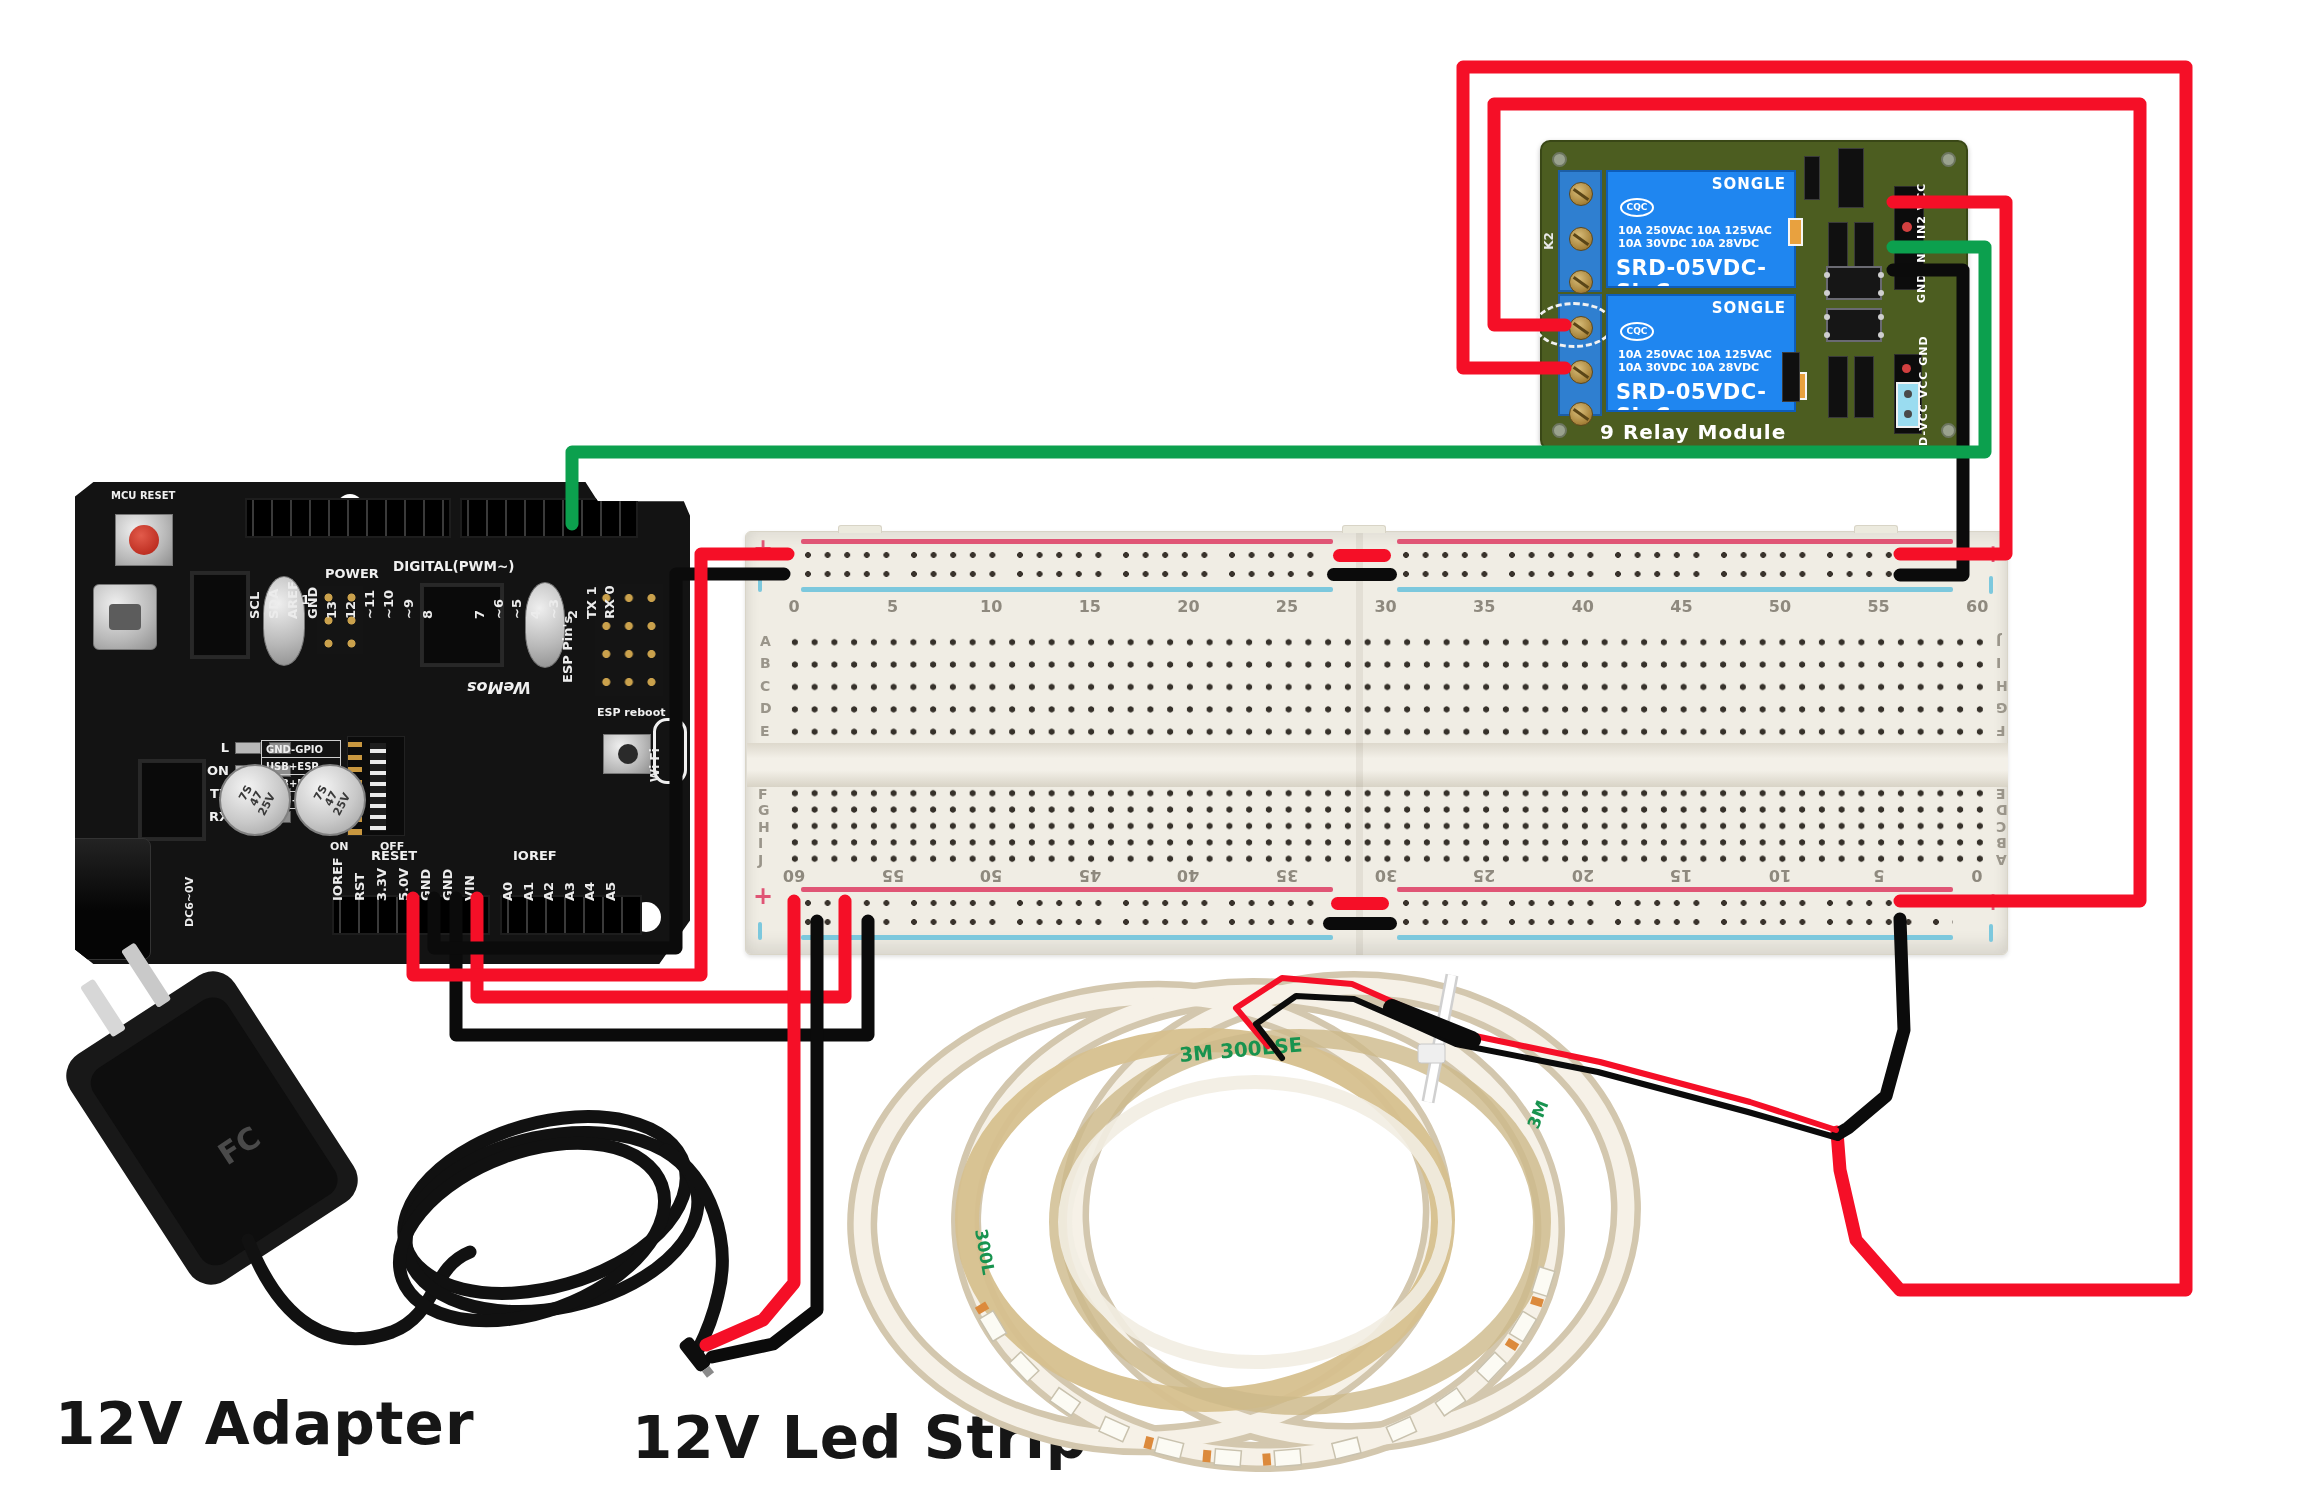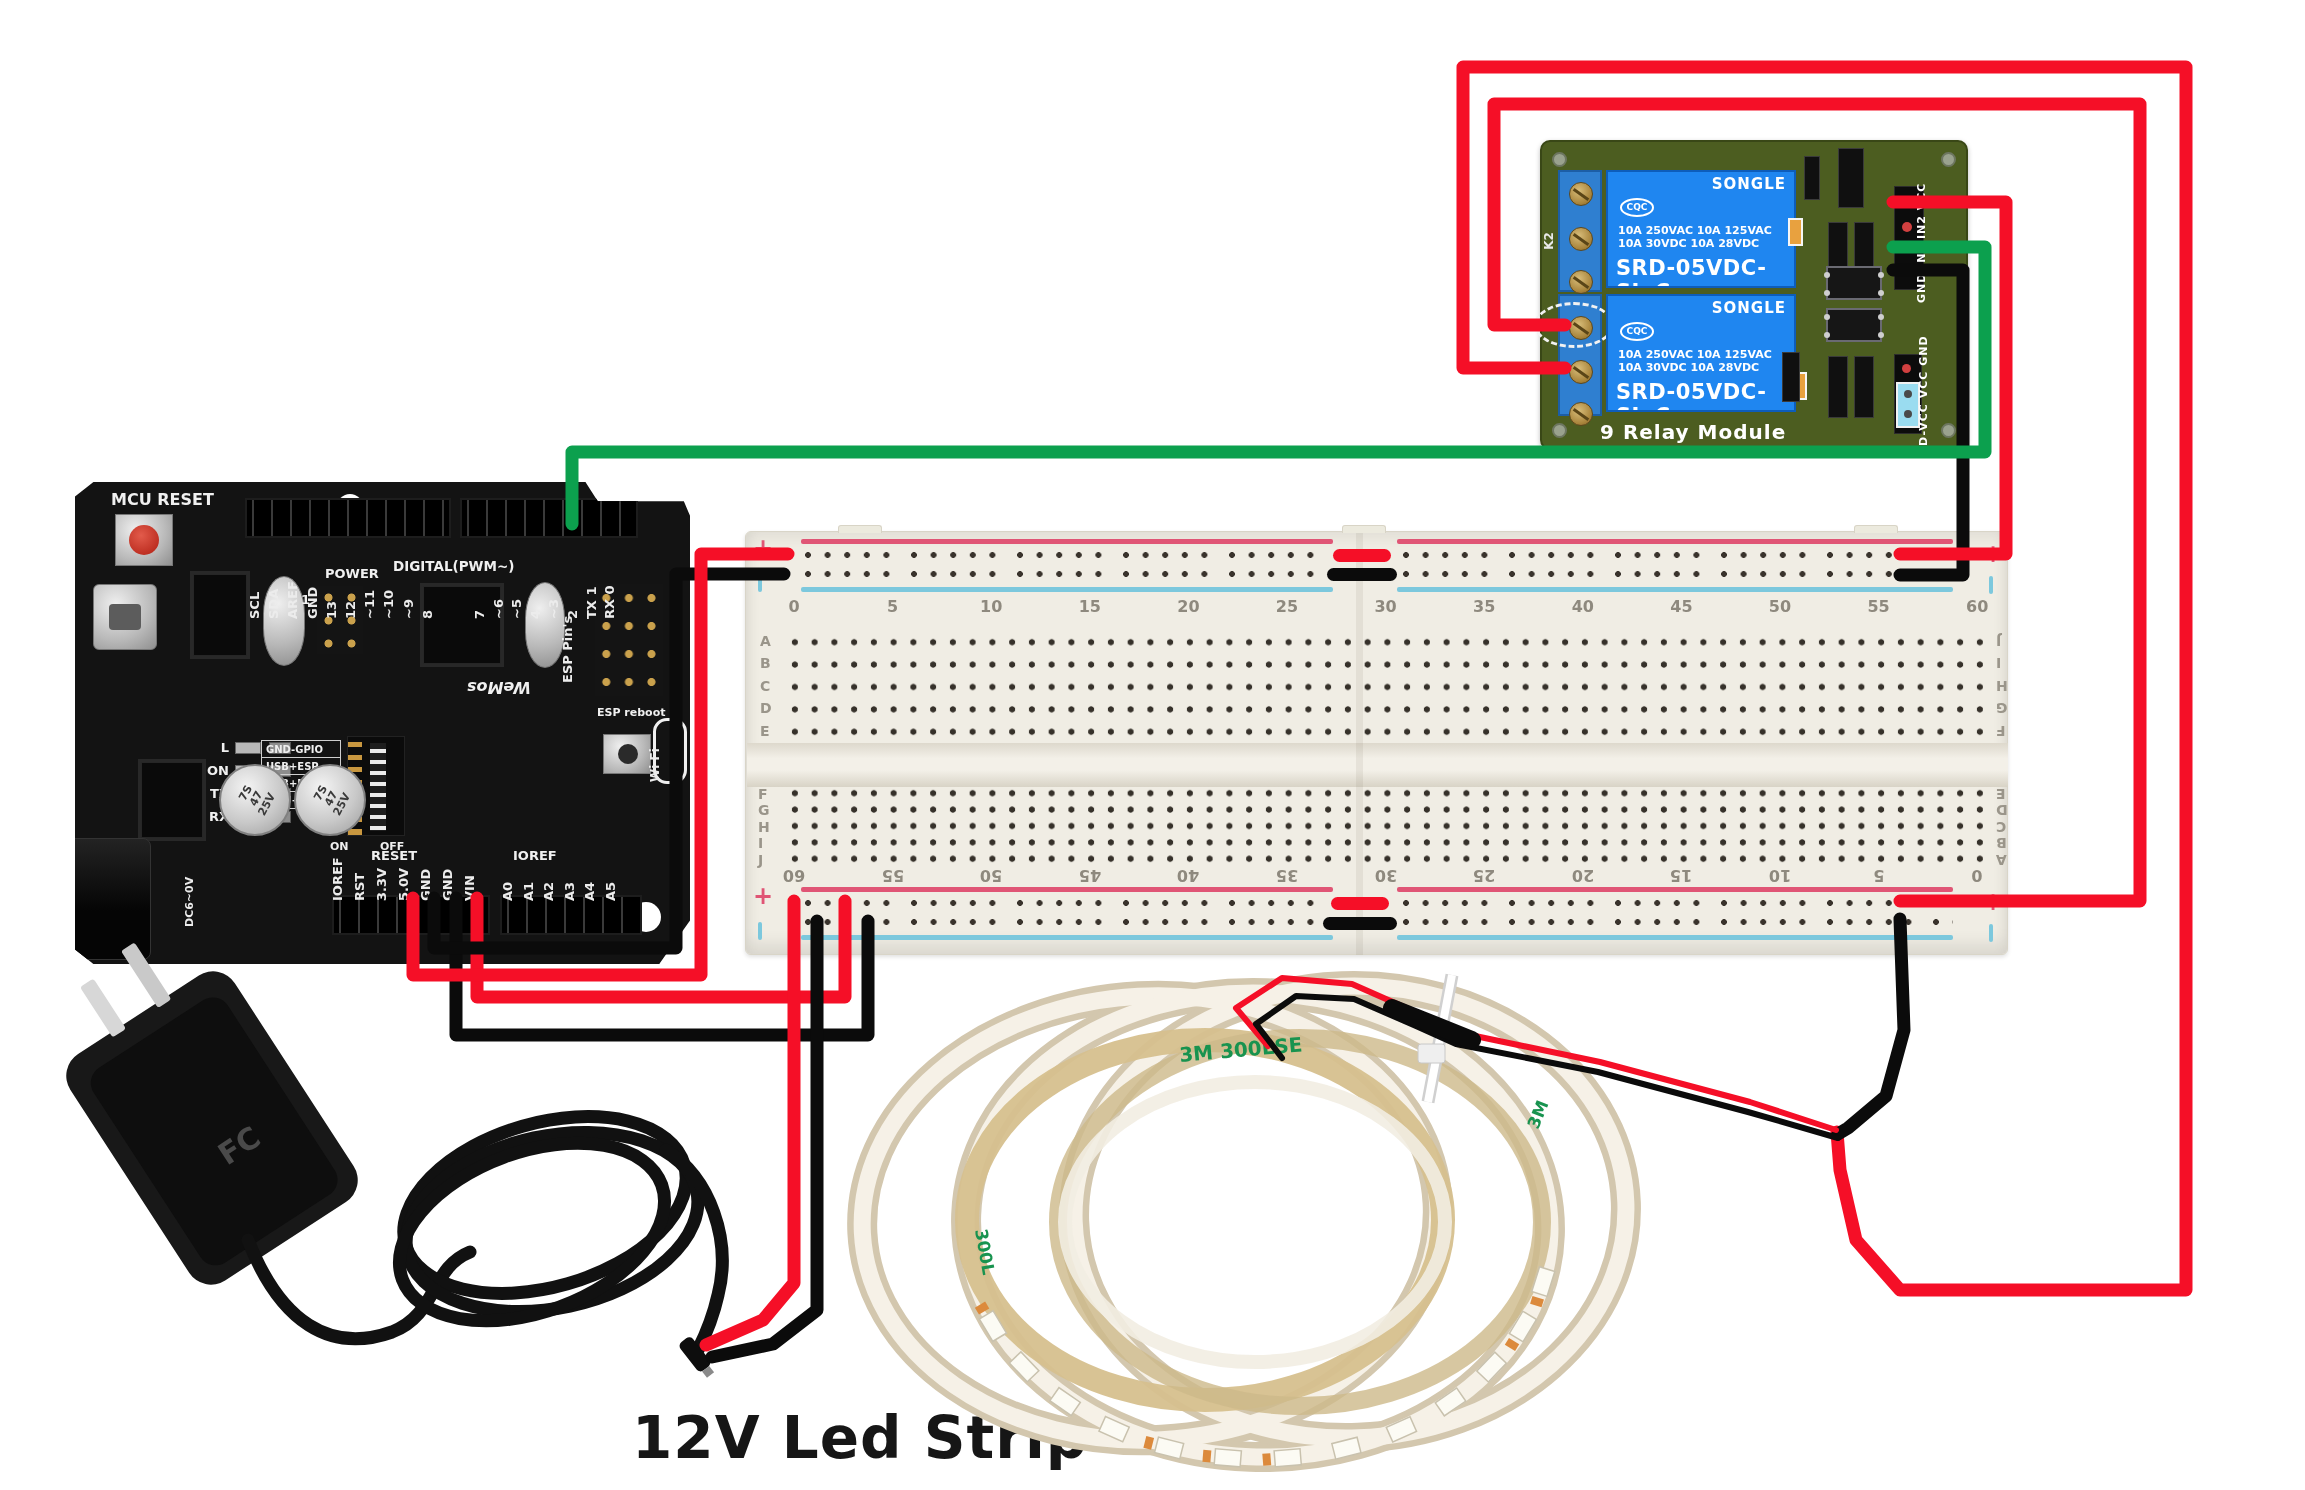--- a/index.html
+++ b/index.html
@@ -197,7 +197,7 @@
     <div class="pinheader" style="left:257px;top:413px;width:158px;height:40px"></div>
     <div class="pinheader" style="left:425px;top:413px;width:142px;height:40px"></div>
 
-    <div class="wlabel" style="left:36px;top:8px;font-size:16px">MCU RESET</div>
+    <div class="wlabel" style="left:36px;top:8px;font-size:10px">MCU RESET</div>
     <div class="abs silver" style="left:40px;top:32px;width:58px;height:52px"></div>
     <div class="abs" style="left:54px;top:43px;width:30px;height:30px;border-radius:50%;background:radial-gradient(circle at 40% 35%,#e25b4b,#b01e12)"></div>
 

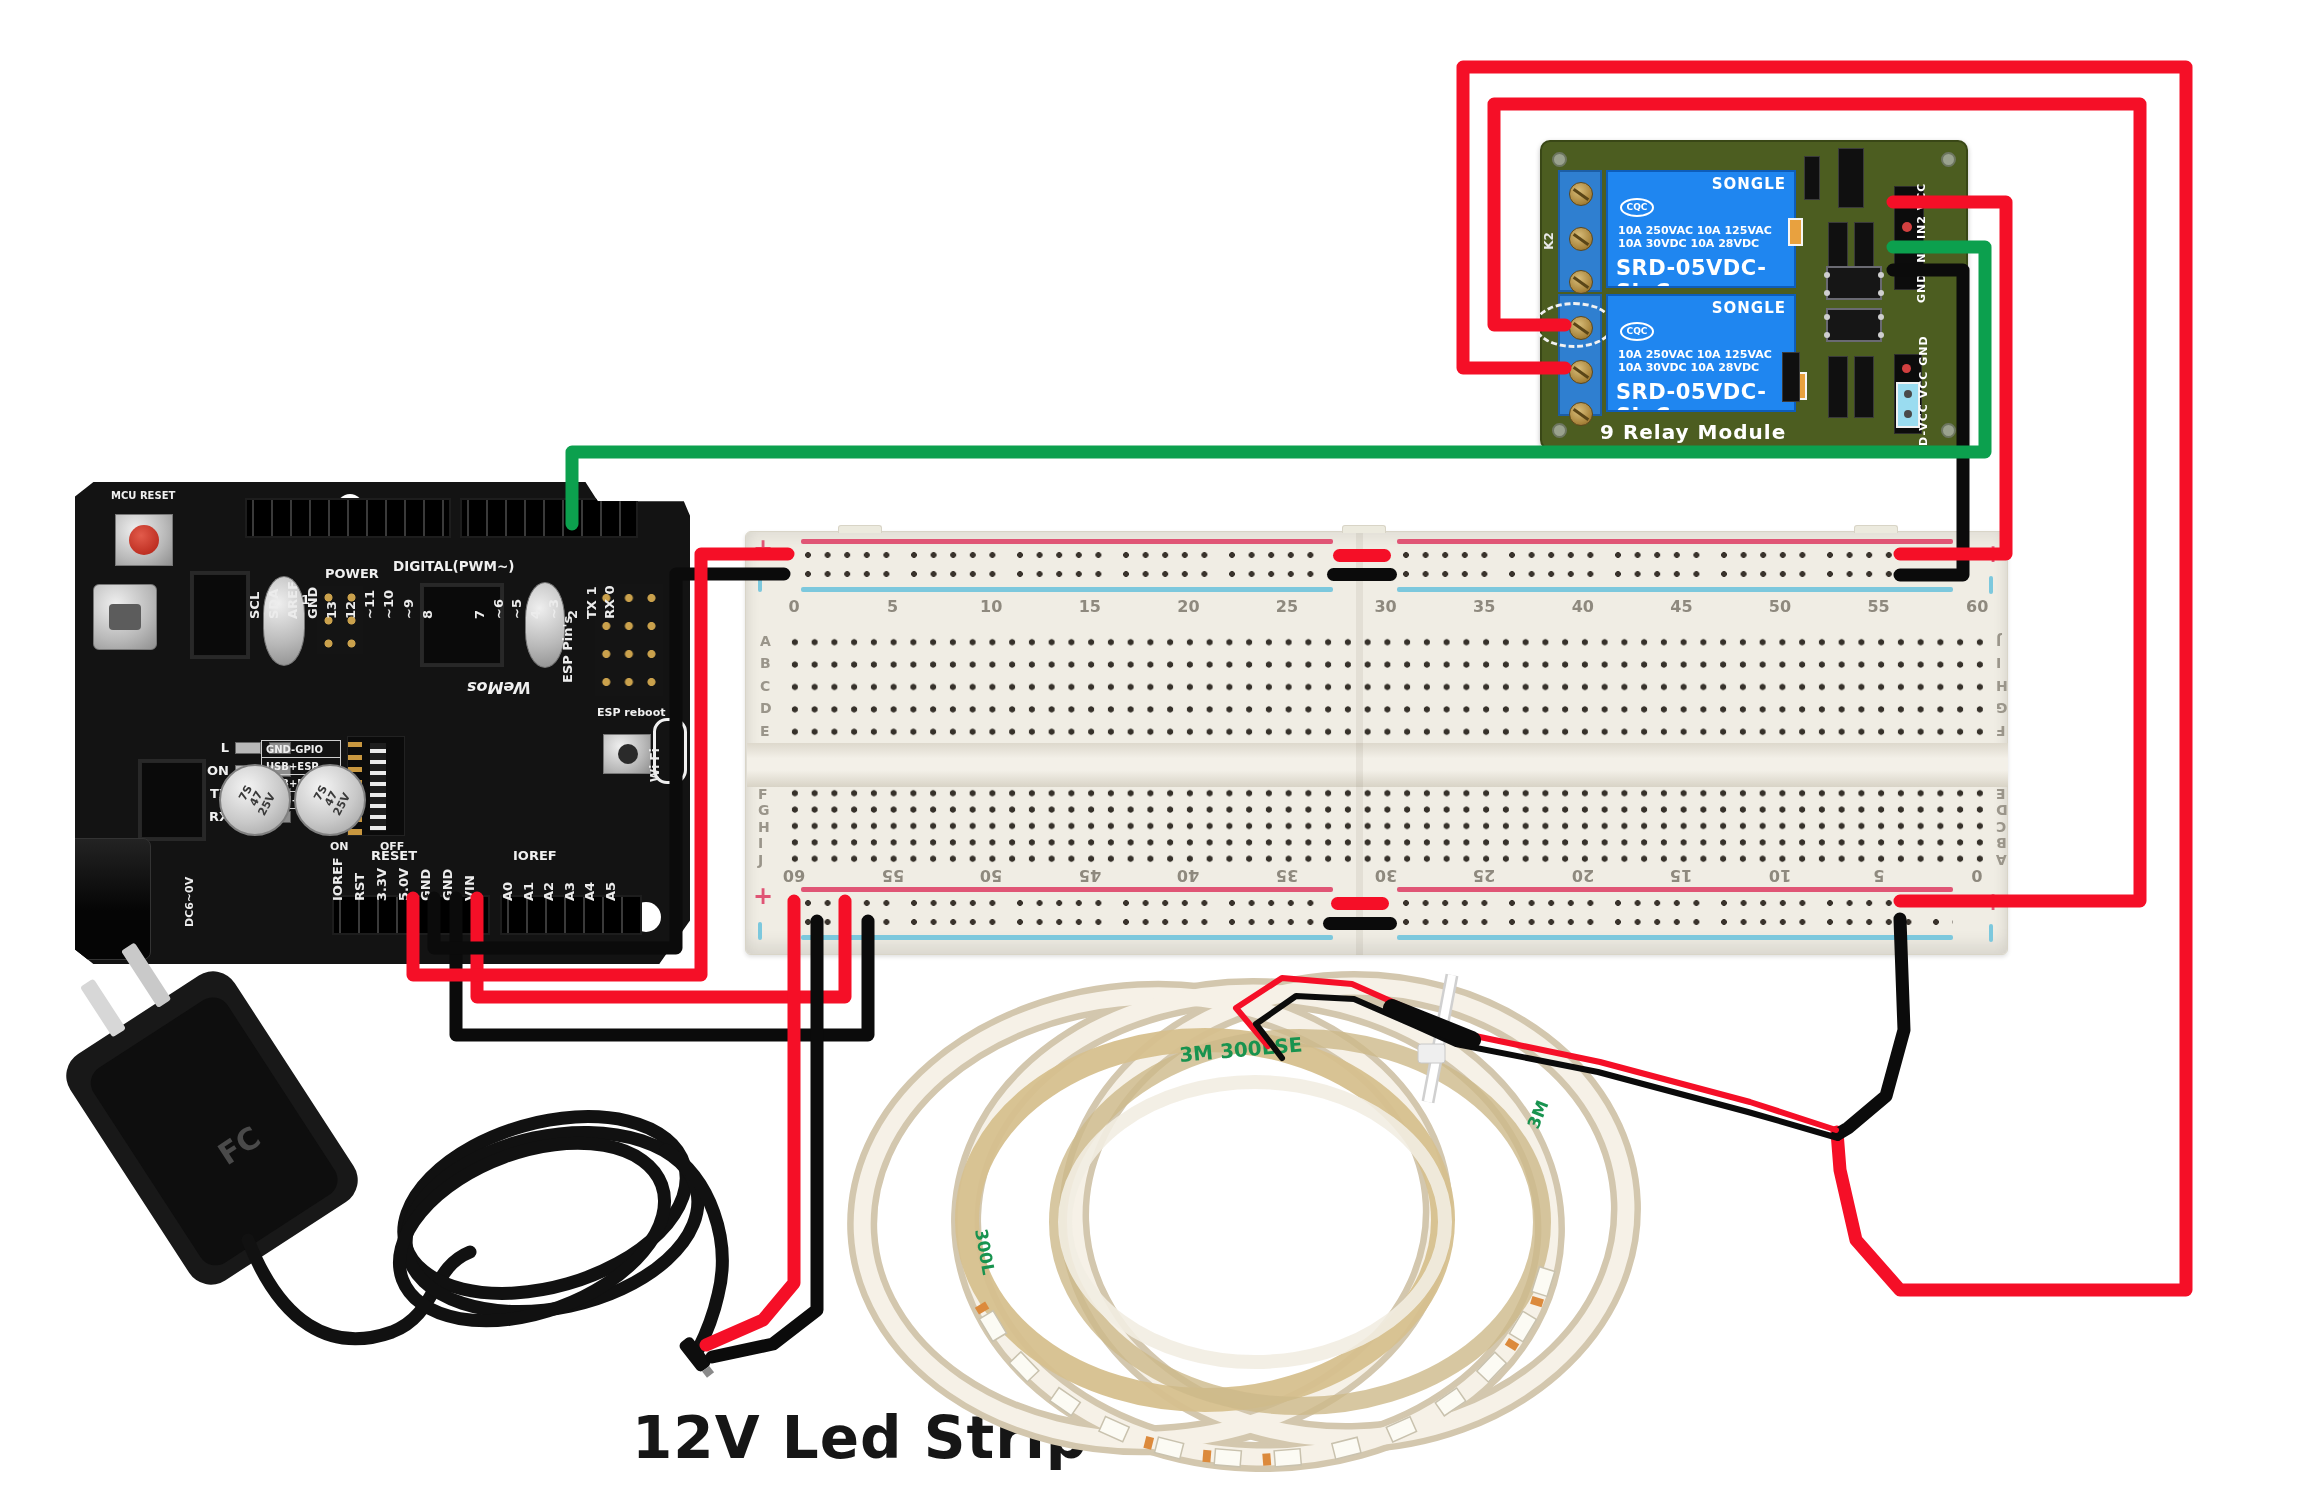--- a/index.html
+++ b/index.html
@@ -374,6 +374,7 @@
     <div class="relayname">9 Relay Module</div>
   </div>
 
+  <div class="caption" style="left:55px;top:1390px">12V Adapter</div>
   <div class="caption" style="left:632px;top:1404px">12V Led Strip</div>
 
   <svg id="art" width="2305" height="1490" viewBox="0 0 2305 1490">

